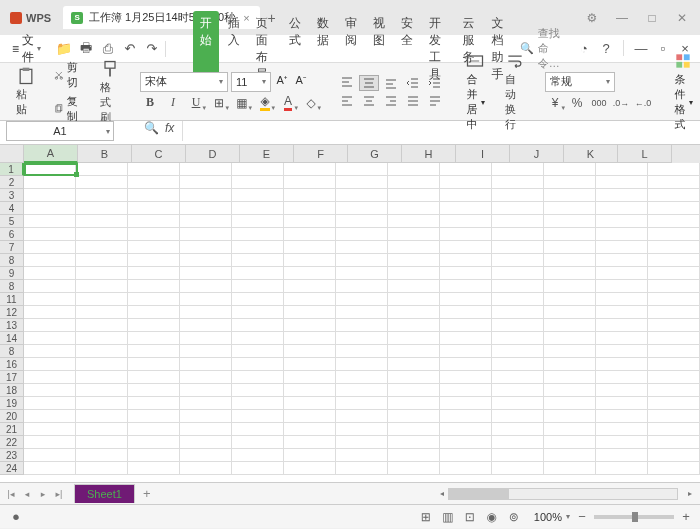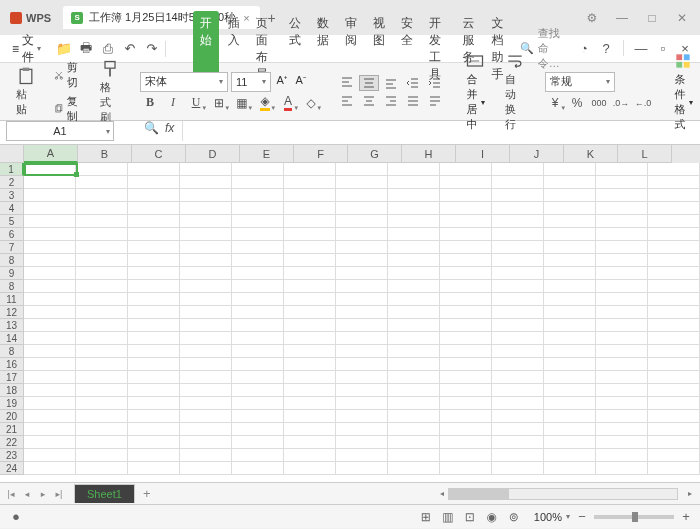--- a/index.html
+++ b/index.html
@@ -84,7 +84,7 @@
 .sheetbar { height: 22px; background: #f5f5f5; display: flex; align-items: center; border-top: 1px solid #ccc; padding: 0 4px; }
 .sheet-nav { display: flex; gap: 2px; }
 .sn { width: 14px; height: 14px; display: flex; align-items: center; justify-content: center; color: #888; cursor: pointer; font-size: 9px; }
-.sheet-tab { background: #404040; padding: 3px 12px; font-size: 11px; border: 1px solid #ccc; border-bottom: none; margin-left: 8px; color: #4caf50; }
+.sheet-tab { background: #701a75; padding: 3px 12px; font-size: 11px; border: 1px solid #ccc; border-bottom: none; margin-left: 8px; color: #4caf50; }
 .sheet-add { padding: 0 8px; color: #888; cursor: pointer; font-size: 13px; }
 .sheetbar-spacer { flex: 1; }
 .hscroll-track { width: 230px; height: 12px; background: #eee; border: 1px solid #ccc; position: relative; margin-right: 6px; }

